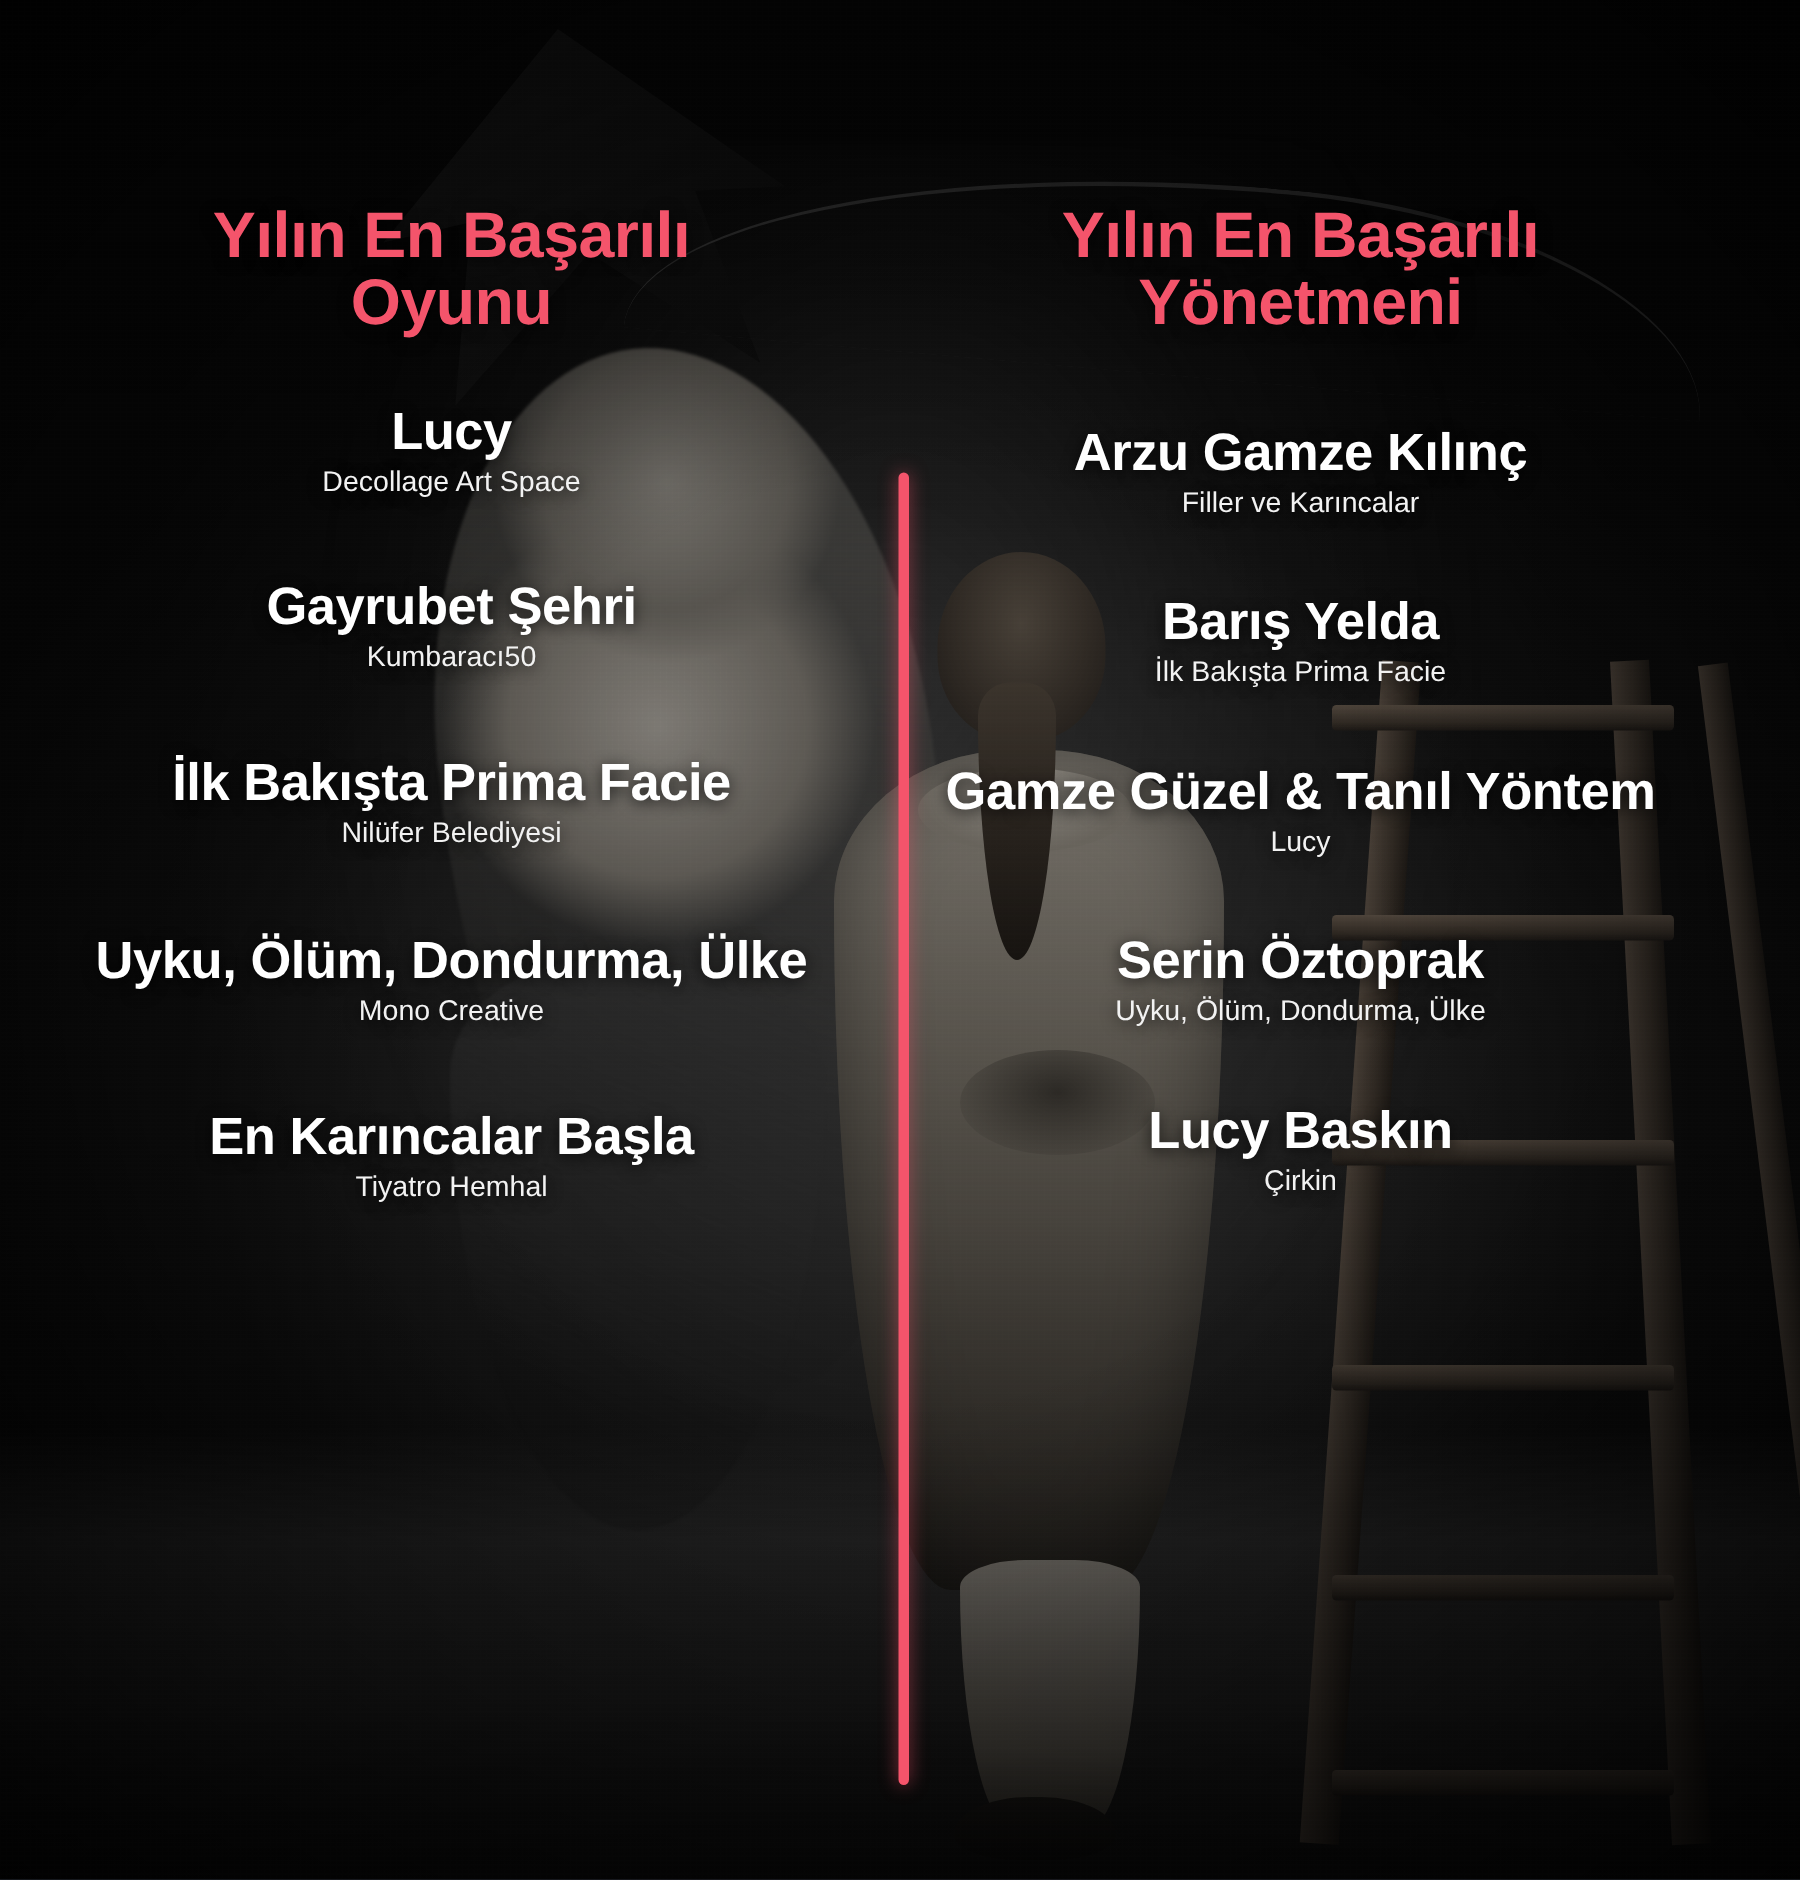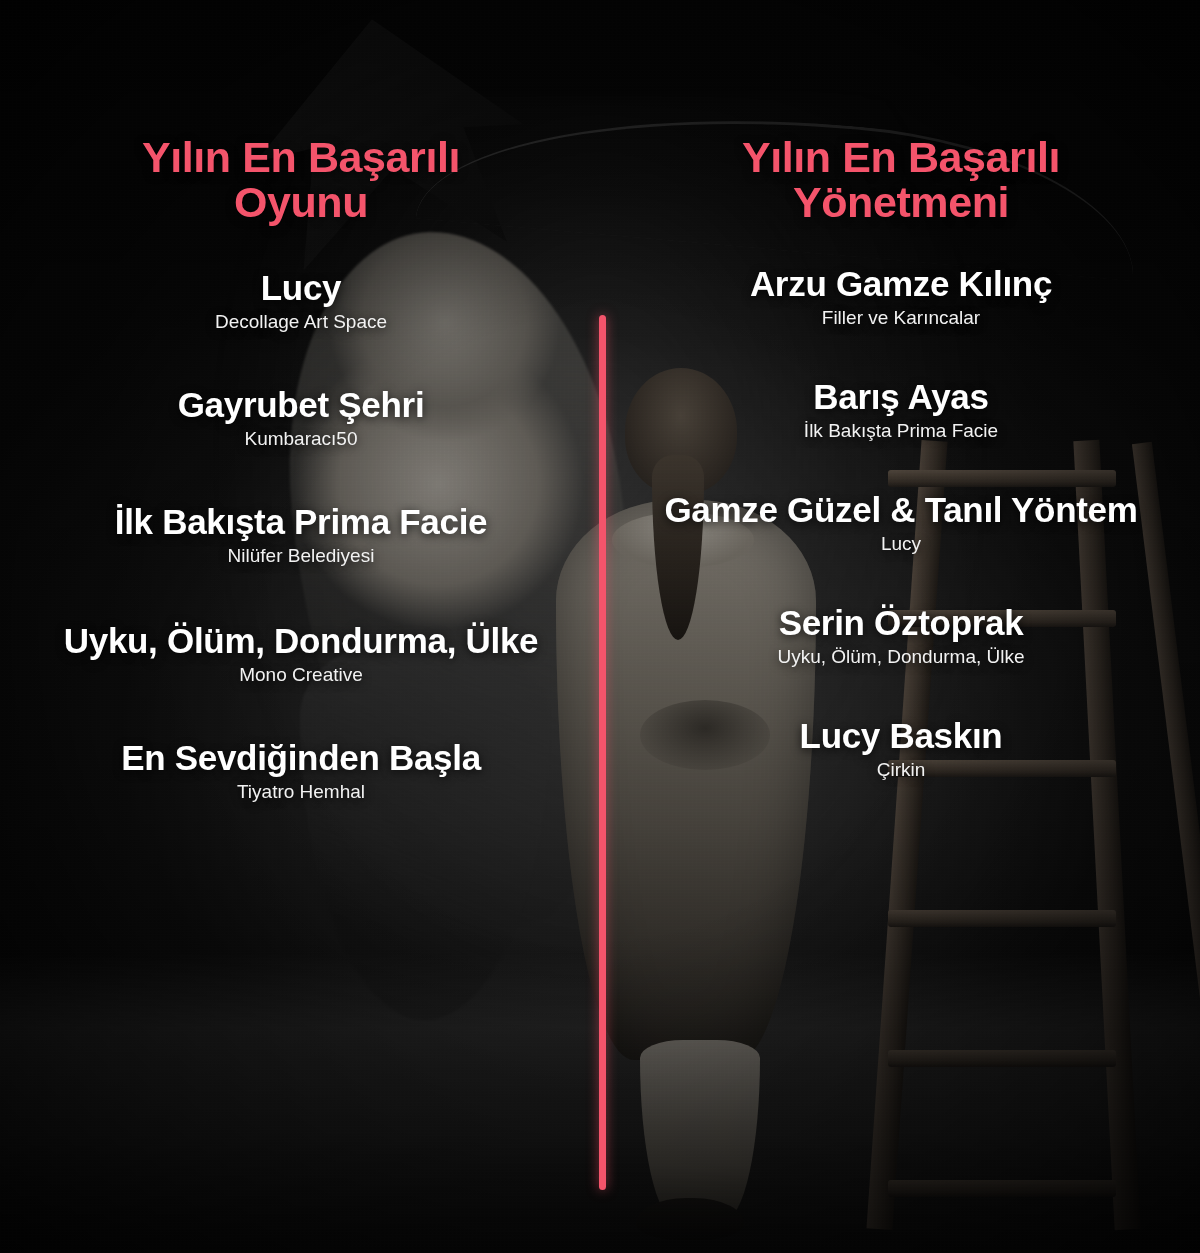--- a/index.html
+++ b/index.html
@@ -150,7 +150,7 @@
 
   .col { position:absolute; top:0; width:590px; text-align:center; }
   .col-left  { left:6px; }
-  .col-right { left:606px; }
+  .col-right { left:572px; }
 
   .col-title {
     color:#f4546b;

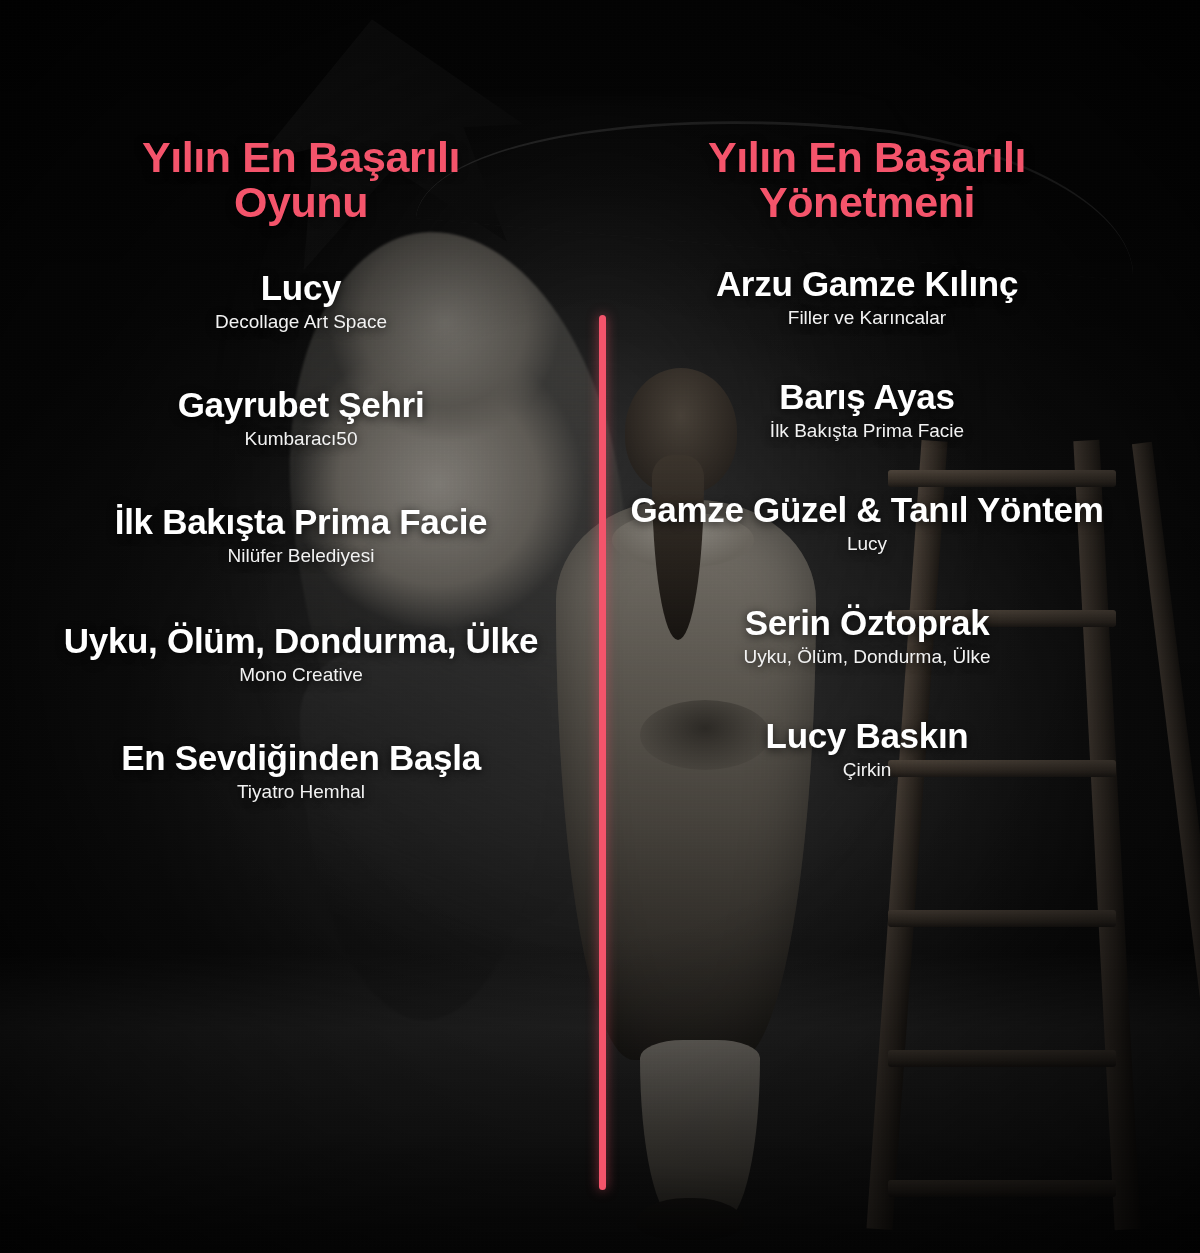--- a/index.html
+++ b/index.html
@@ -184,7 +184,7 @@
   .col-left  .entry { margin-bottom:52px; }
   .col-right .entry { margin-bottom:48px; }
   .col-left  .entries { margin-top:44px; }
-  .col-right .entries { margin-top:40px; }
+  .col-right .entries { margin-top:58px; }
   .col-left  .entry:nth-child(3) { margin-bottom:54px; }
 </style>
 </head>

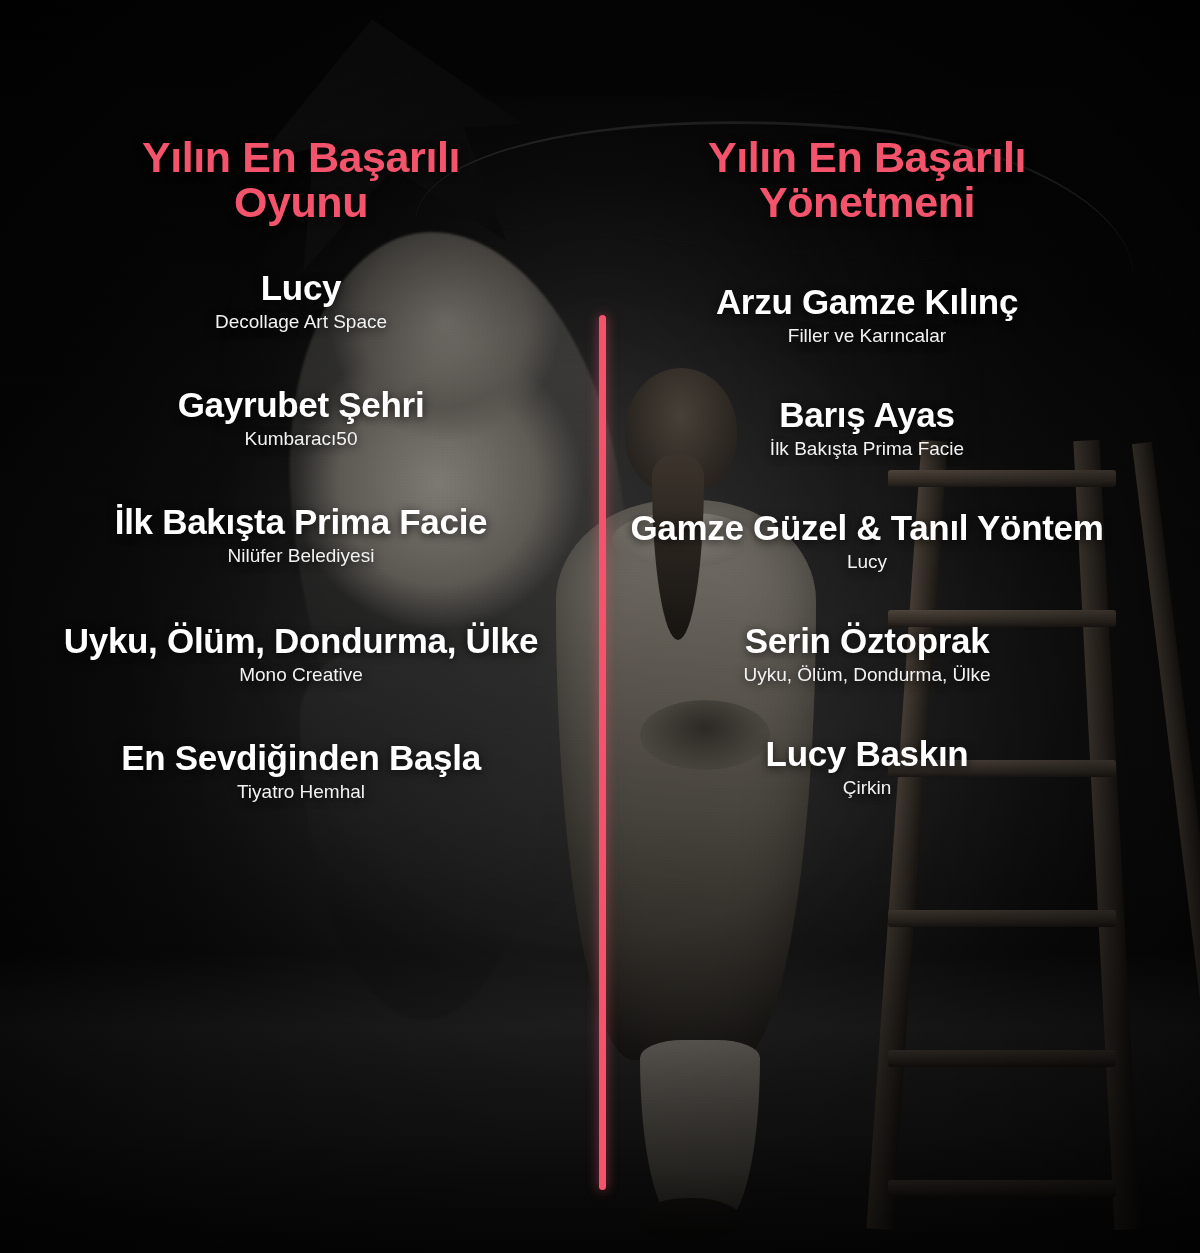--- a/index.html
+++ b/index.html
@@ -281,7 +281,7 @@
         </div>
 
         <div class="entry">
-          <div class="entry-name">Barış Ayas</div>
+          <div class="entry-name">Barış Yelda</div>
           <div class="entry-sub">
             <span>İlk Bakışta Prima Facie</span>
           </div>

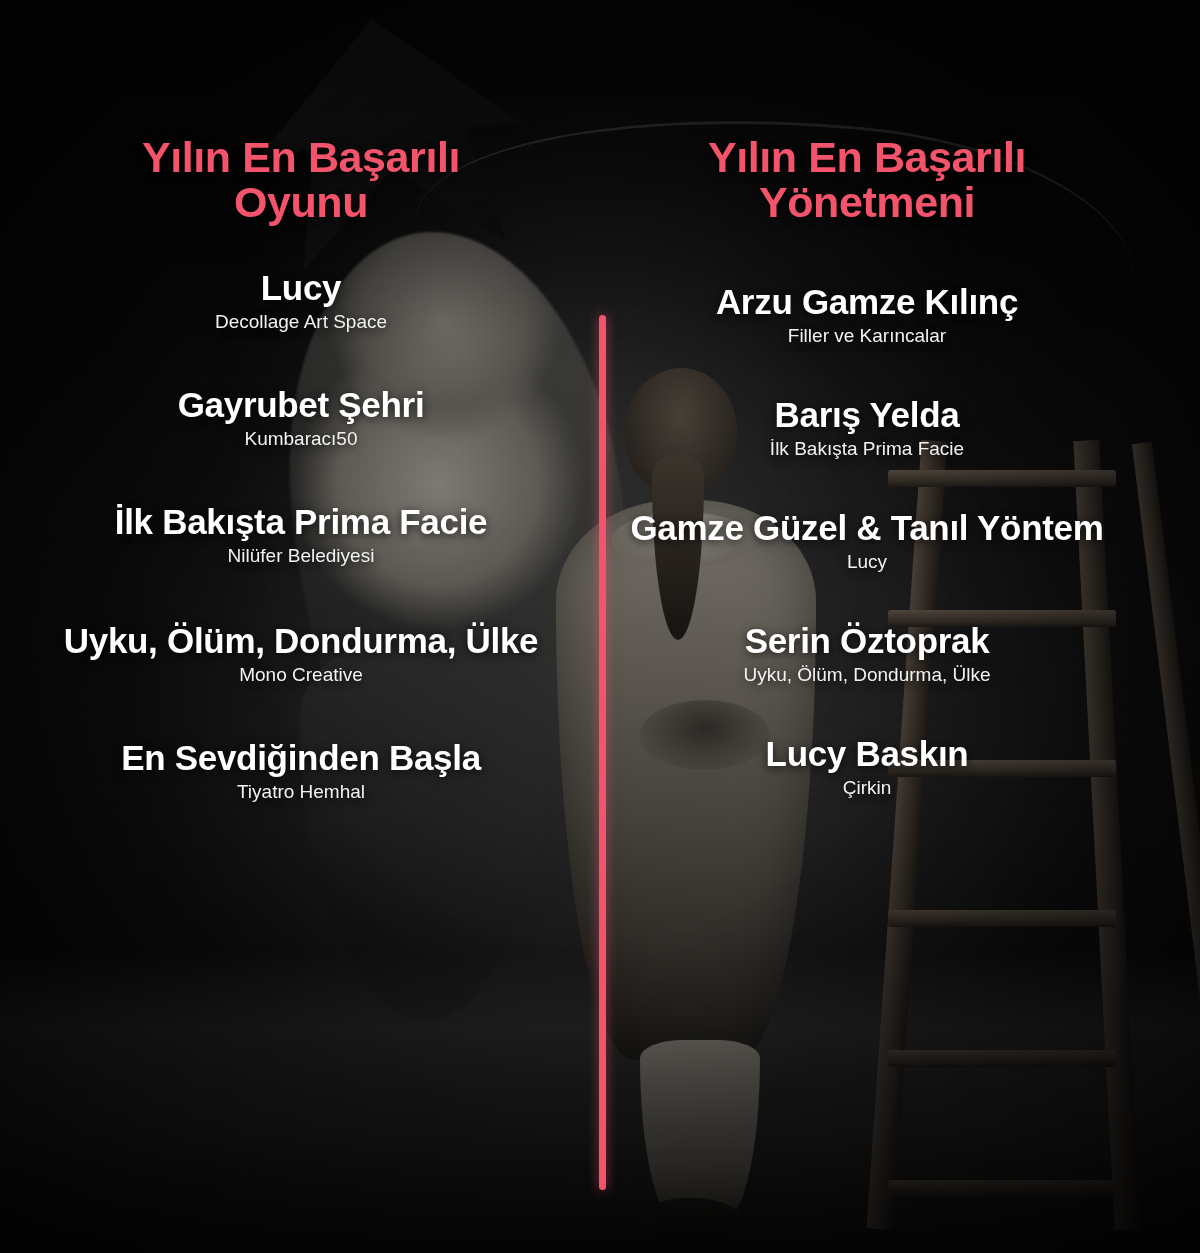--- a/index.html
+++ b/index.html
@@ -260,7 +260,7 @@
         </div>
 
         <div class="entry">
-          <div class="entry-name">En Sevdiğinden Başla</div>
+          <div class="entry-name">En Karıncalar Başla</div>
           <div class="entry-sub">
             <span>Tiyatro Hemhal</span>
           </div>

